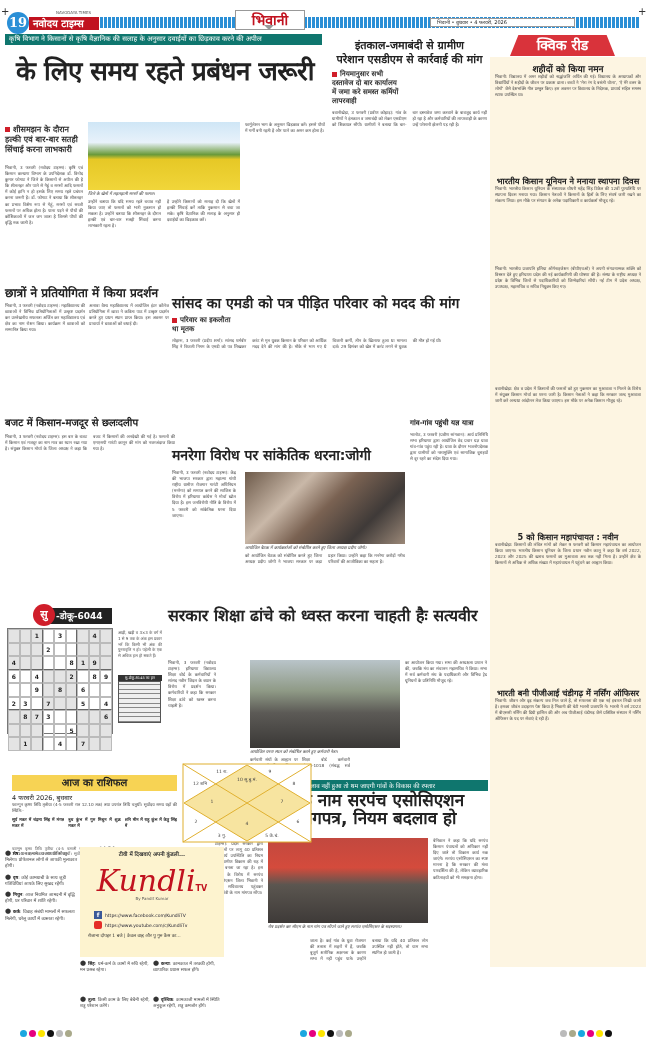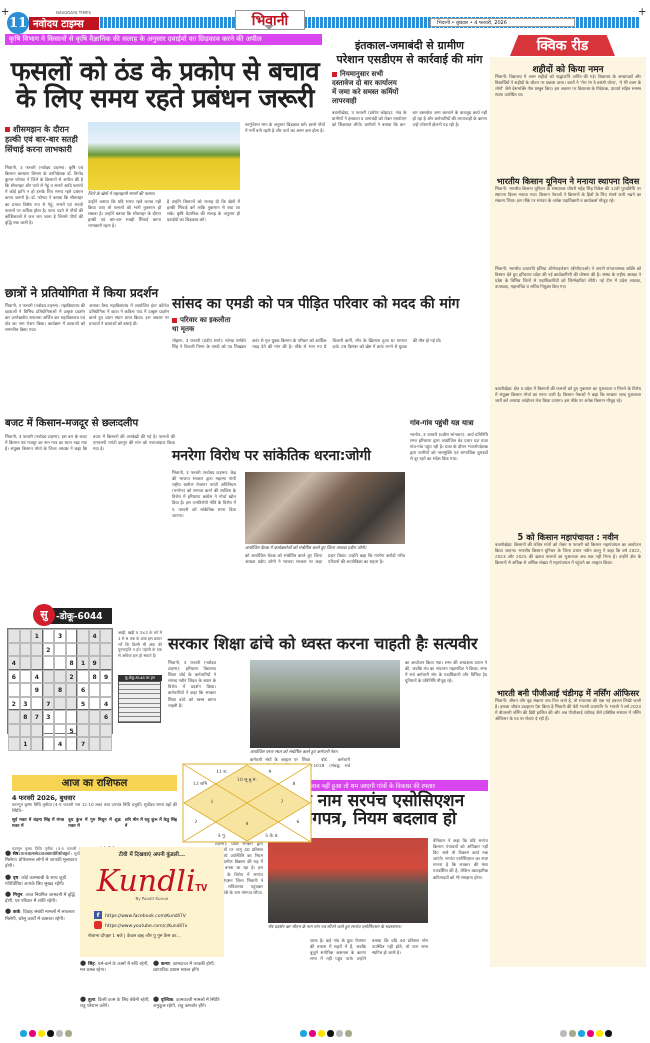--- a/index.html
+++ b/index.html
@@ -57,7 +57,7 @@
 <div id="masthead" class="abs">
   <span class="abs crossmark" style="left:1px;top:6px">+</span>
   <span class="abs crossmark" style="left:638px;top:6px">+</span>
-  <div class="abs pgnum">11</div>
+  <div class="abs pgnum">19</div>
   <div class="abs brand-small">NAVODAYA TIMES</div>
   <div class="abs brand">नवोदय टाइम्स</div>
   <div class="abs stripe"></div>

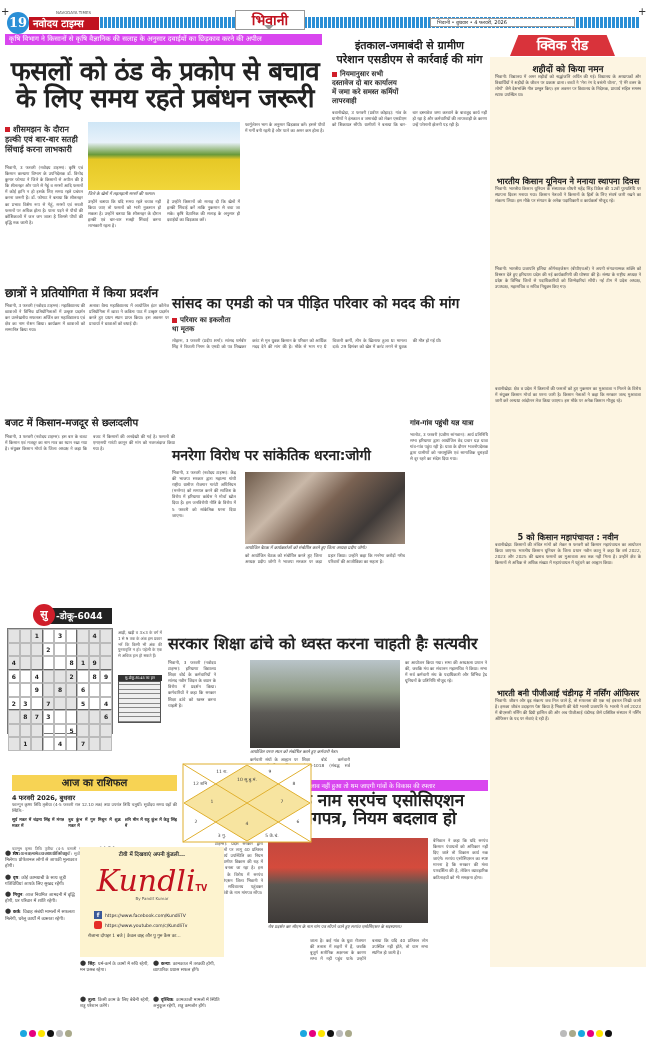--- a/index.html
+++ b/index.html
@@ -20,7 +20,7 @@
   .crossmark{font-size:10px;color:#333}
 
   
-  .kicker-blue{background:#d946ef;color:#fff;font-size:7px;line-height:11px;padding-left:4px;white-space:nowrap;overflow:hidden}
+  .kicker-blue{background:#0f766e;color:#fff;font-size:7px;line-height:11px;padding-left:4px;white-space:nowrap;overflow:hidden}
   .h1{font-weight:bold;color:#222;font-family:"DejaVu Sans",sans-serif;line-height:1.05}
   .bullet-red:before{content:"";display:inline-block;width:5px;height:5px;background:#d01e2a;margin-right:3px;vertical-align:middle}
   .sub{font-size:8px;font-weight:bold;color:#333;line-height:10px}

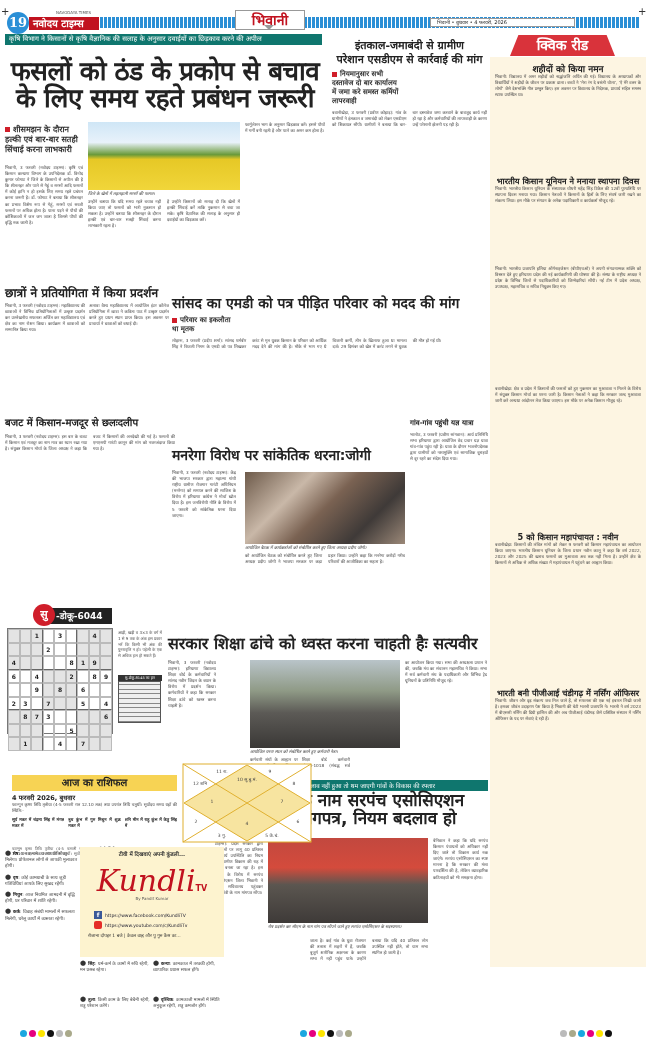--- a/index.html
+++ b/index.html
@@ -68,7 +68,6 @@
 <div class="abs kicker-blue" style="left:5px;top:34px;width:317px">कृषि विभाग ने किसानों से कृषि वैज्ञानिक की सलाह के अनुसार दवाईयों का छिड़काव करने की अपील</div>
 
 <div class="abs" style="left:5px;top:58px;width:320px">
-  <div class="h1" style="font-size:26px;letter-spacing:-0.5px;text-align:center">फसलों को ठंड के प्रकोप से बचाव</div>
   <div class="h1" style="font-size:26px;letter-spacing:-0.5px;text-align:center">के लिए समय रहते प्रबंधन जरूरी</div>
 </div>
 <div class="abs sub bullet-red" style="left:5px;top:125px;width:78px">शीसमझन के दौरान हल्की एवं बार-बार सतही सिंचाई करना लाभकारी</div>

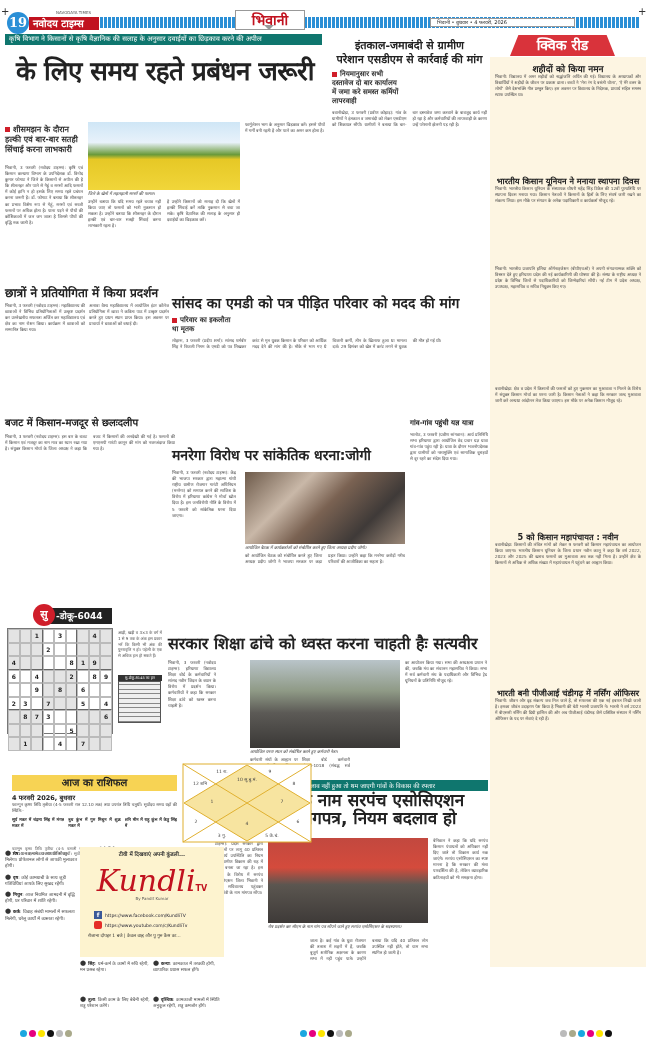--- a/index.html
+++ b/index.html
@@ -194,7 +194,7 @@
 <div class="abs" style="left:118px;top:675px;width:44px;height:6px;background:#333;color:#fff;font-size:3.6px;line-height:6px;text-align:center">सु-डोकू-8145 का हल</div>
 <div class="abs sol-grid"></div>
 
-<div class="abs h1" style="left:168px;top:636px;width:320px;font-size:16px">सरकार शिक्षा ढांचे को ध्वस्त करना चाहती हैः सत्यवीर</div>
+<div class="abs h1" style="left:168px;top:608px;width:320px;font-size:16px">सरकार शिक्षा ढांचे को ध्वस्त करना चाहती हैः सत्यवीर</div>
 <div class="abs body-text" style="left:168px;top:660px;width:48px;height:100px">भिवानी, 3 फरवरी (नवोदय टाइम्स): हरियाणा विद्यालय शिक्षा बोर्ड के कर्मचारियों ने सांसद नवीन जिंदल के बयान के विरोध में प्रदर्शन किया। कर्मचारियों ने कहा कि सरकार शिक्षा ढांचे को ध्वस्त करना चाहती है।</div>
 <div class="abs photo-crowd" style="left:250px;top:660px;width:150px;height:88px"></div>
 <div class="abs caption" style="left:250px;top:749px;width:150px">आयोजित धरना स्थल को संबोधित करते हुए कर्मचारी नेता।</div>

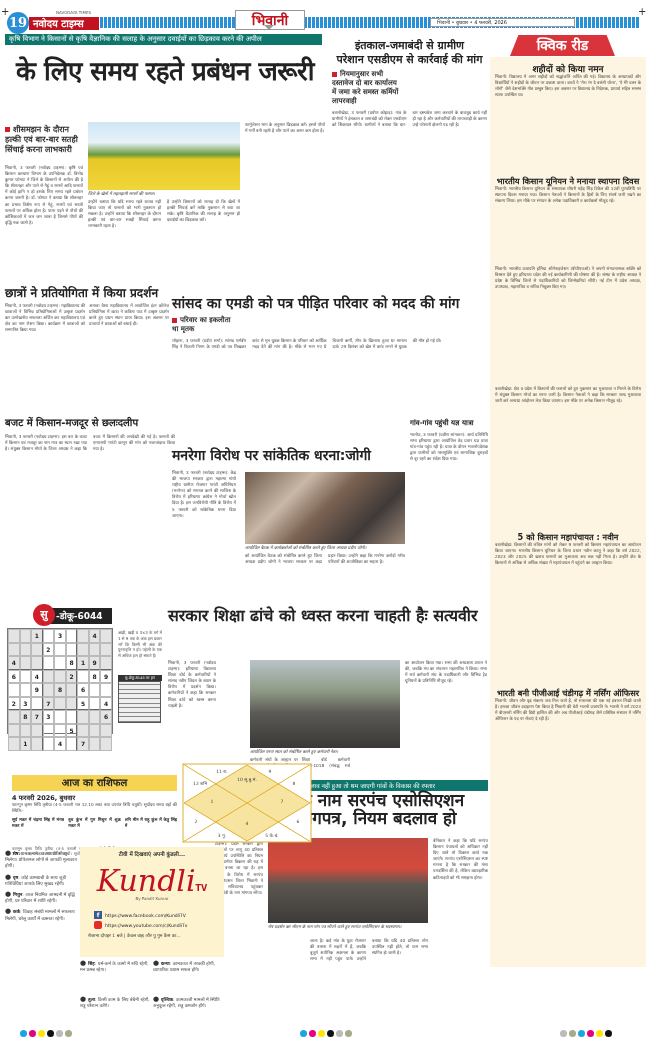--- a/index.html
+++ b/index.html
@@ -229,7 +229,7 @@
 </div>
 
 <div class="abs rashi-head">आज का राशिफल</div>
-<div class="abs" style="left:12px;top:793px;font-size:6.5px;font-weight:bold;color:#222">4 फरवरी 2026, बुधवार</div>
+<div class="abs" style="left:12px;top:793px;font-size:6.5px;font-weight:normal;color:#222">4 फरवरी 2026, बुधवार</div>
 <div class="abs body-text" style="left:12px;top:802px;width:165px;height:13px">फाल्गुन कृष्ण तिथि तृतीया (4-5 फरवरी रात 12.10 तक) तथा उपरांत तिथि चतुर्थी। सूर्योदय समय ग्रहों की स्थिति:-</div>
 <div class="abs" style="left:12px;top:817px;width:165px;display:flex;gap:4px">
   <div class="body-text" style="flex:1;font-weight:bold;color:#222">सूर्य मकर में चंद्रमा सिंह में मंगल मकर में</div>

